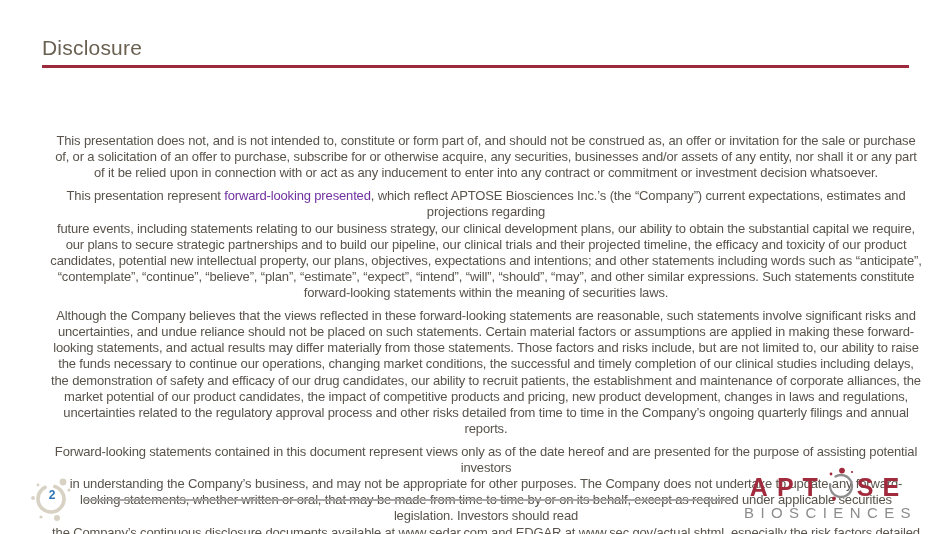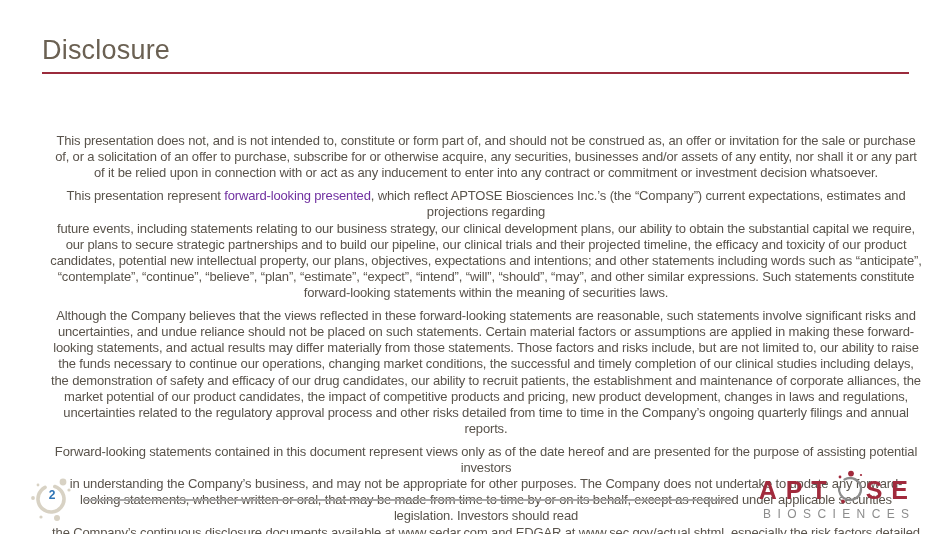--- a/index.html
+++ b/index.html
@@ -16,7 +16,7 @@
   .slide-header { position: absolute; left: 42px; right: 41px; top: 36px; }
   .page-title {
     margin: 0;
-    font-size: 27px;
+    font-size: 21px;
     font-weight: 500;
     letter-spacing: 0.2px;
     color: #6B6153;

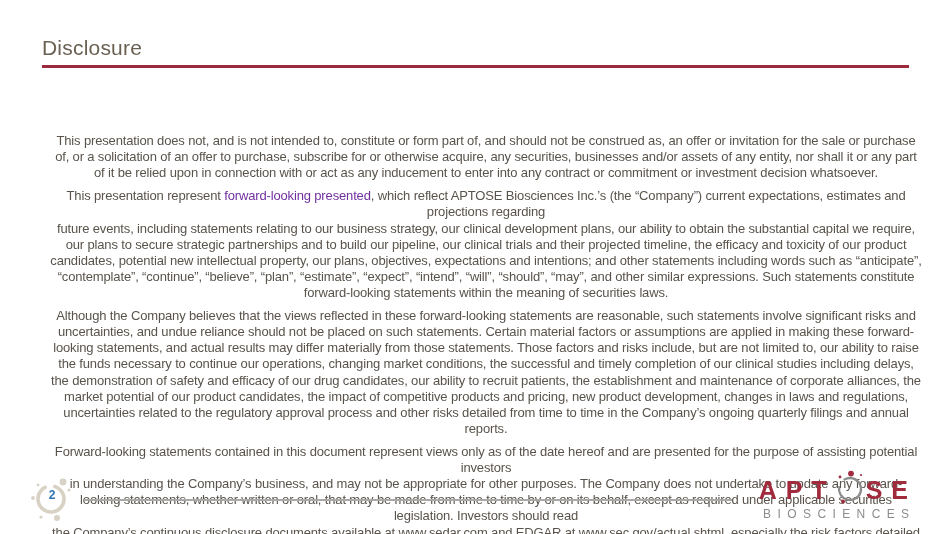--- a/index.html
+++ b/index.html
@@ -101,7 +101,7 @@
     margin-top: 3px;
     padding-left: 3px;
     color: #8C8C8C;
-    font-size: 12px;
+    font-size: 15px;
     font-weight: 400;
     letter-spacing: 6.4px;
   }

